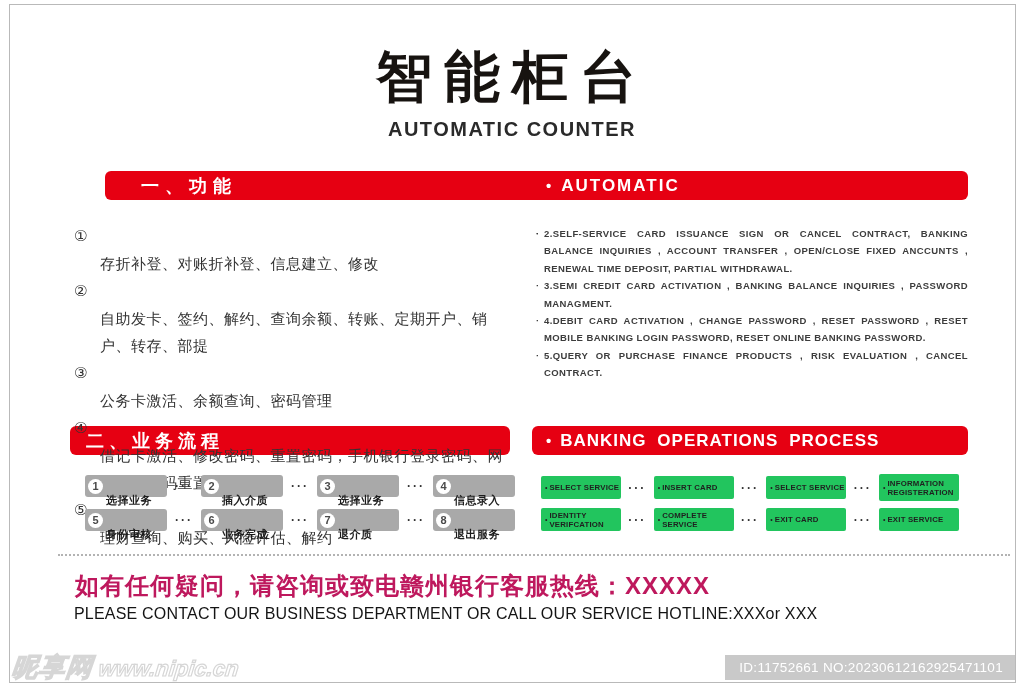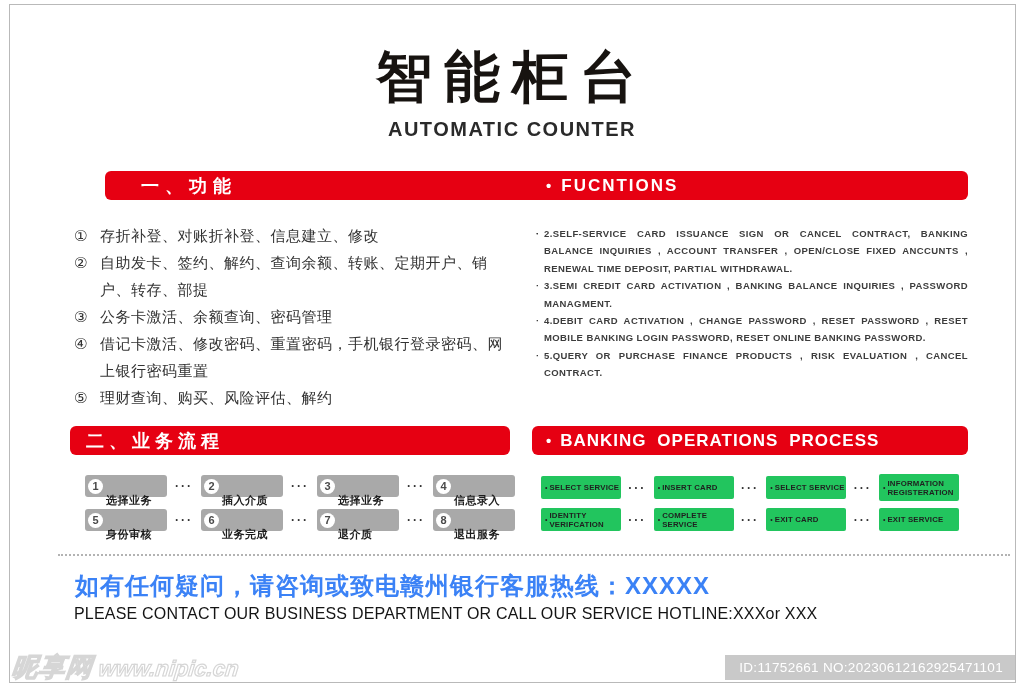--- a/index.html
+++ b/index.html
@@ -80,7 +80,7 @@
   <div class="redbar bar-fn-cn">一、功能</div>
   <div class="redbar bar-fn-en">
     <span class="bullet">•</span>
-    <span>FUCNTIONS</span>
+    <span>AUTOMATIC</span>
   </div>
   <div class="redbar bar-proc-cn">二、业务流程</div>
   <div class="redbar bar-proc-en">

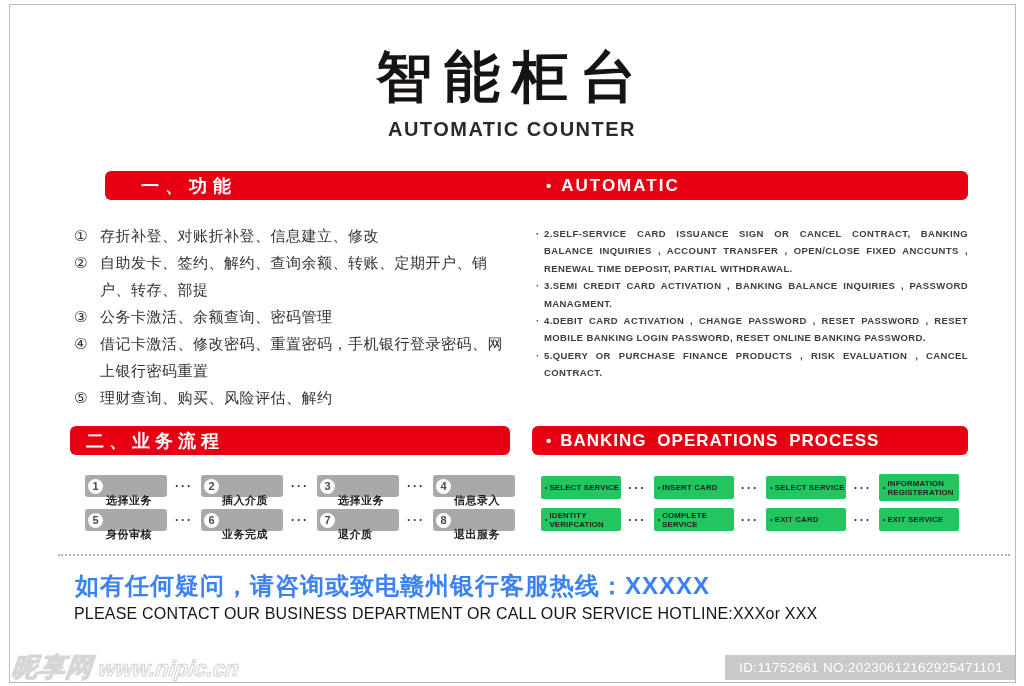--- a/index.html
+++ b/index.html
@@ -26,7 +26,7 @@
   .fn-cn-list { position:absolute; left:74px; top:222px; width:442px; }
   .fn-cn-item { display:flex; font-size:15px; line-height:27px; color:#333; font-weight:500; letter-spacing:0.5px; }
   .fn-cn-item .num { width:26px; flex:none; }
-  .fn-cn-item .txt { flex:1; }
+  .fn-cn-item .txt { flex:1;margin-top:28px; }
 
   
   .fn-en-list { position:absolute; left:536px; top:225px; width:432px; }

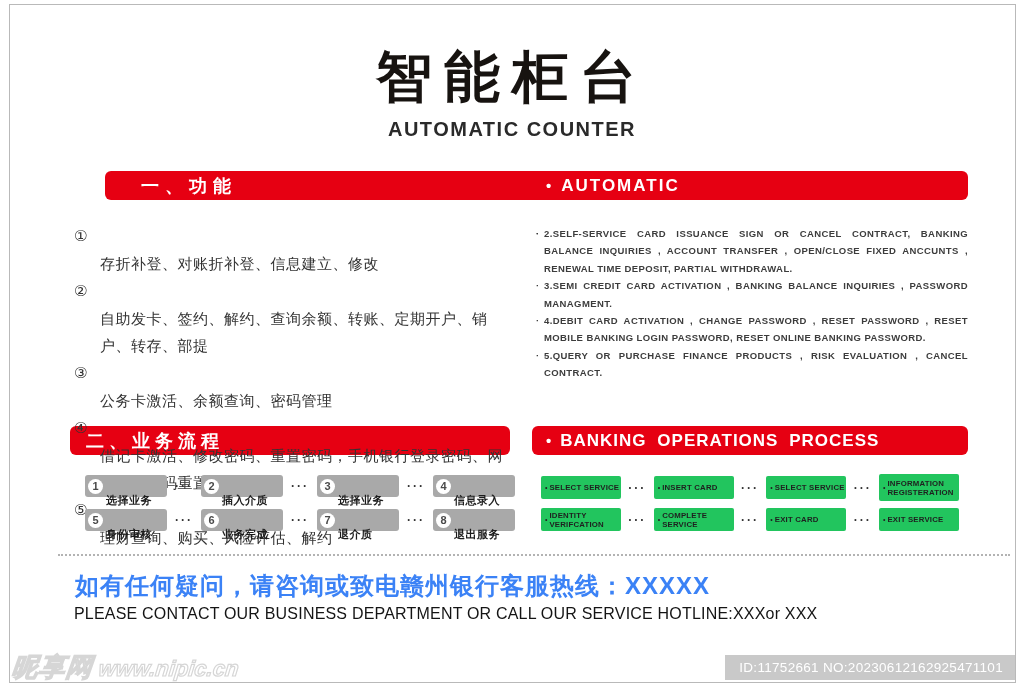--- a/index.html
+++ b/index.html
@@ -57,7 +57,7 @@
   
   .dotline { position:absolute; left:58px; right:14px; top:554px; border-top:2px dotted #b3b3b3; }
   .foot-cn { position:absolute; left:75px; top:570px; font-size:24px; font-weight:bold;
-             color:#3b82f6; letter-spacing:1px; }
+             color:#be185d; letter-spacing:1px; }
   .foot-en { position:absolute; left:74px; top:604px; font-size:16.5px; font-weight:500; color:#141414;
              letter-spacing:0.2px; transform:scaleX(0.97); transform-origin:left; }
 

